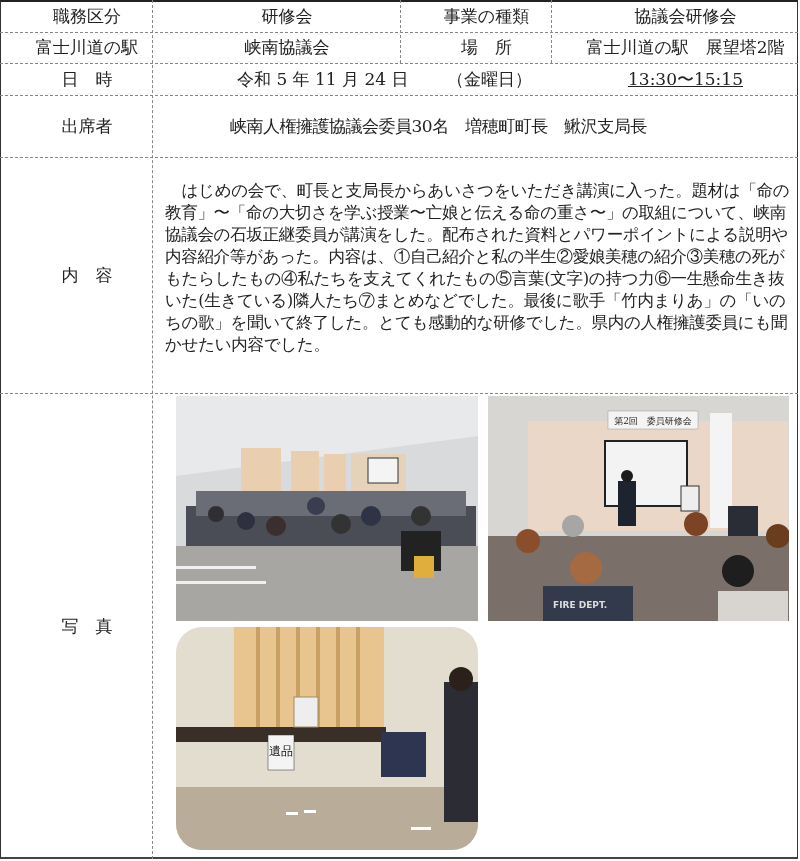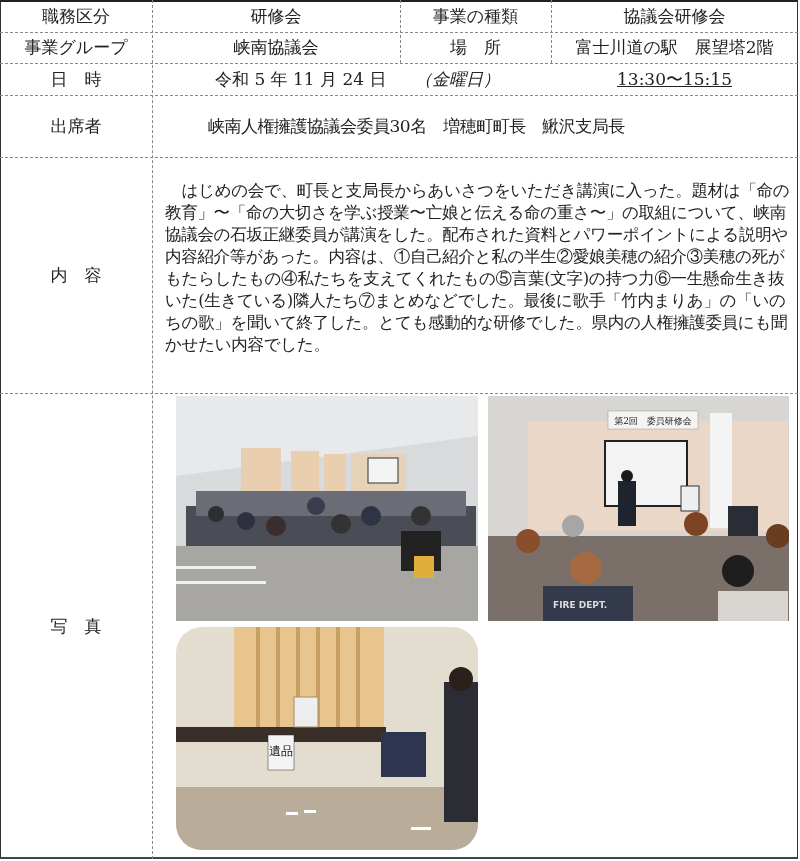--- a/index.html
+++ b/index.html
@@ -8,7 +8,7 @@
   .frame { position: absolute; left: 0; top: 0; width: 798px; height: 859px;
            border: 1px solid #333; border-top: 2px solid #222; border-bottom: 2px solid #444; box-sizing: border-box; }
   .cell { position: absolute; box-sizing: border-box; display: flex; align-items: center; justify-content: center;
-          font-size: 17px; white-space: nowrap; }
+          font-size: 17px; white-space: nowrap; padding-left: 22px; }
   .hline { position: absolute; height: 0; border-top: 1px dashed #888; }
   .vline { position: absolute; width: 0; border-left: 1px dashed #888; }
   .content { position: absolute; left: 165px; top: 180px; width: 625px;

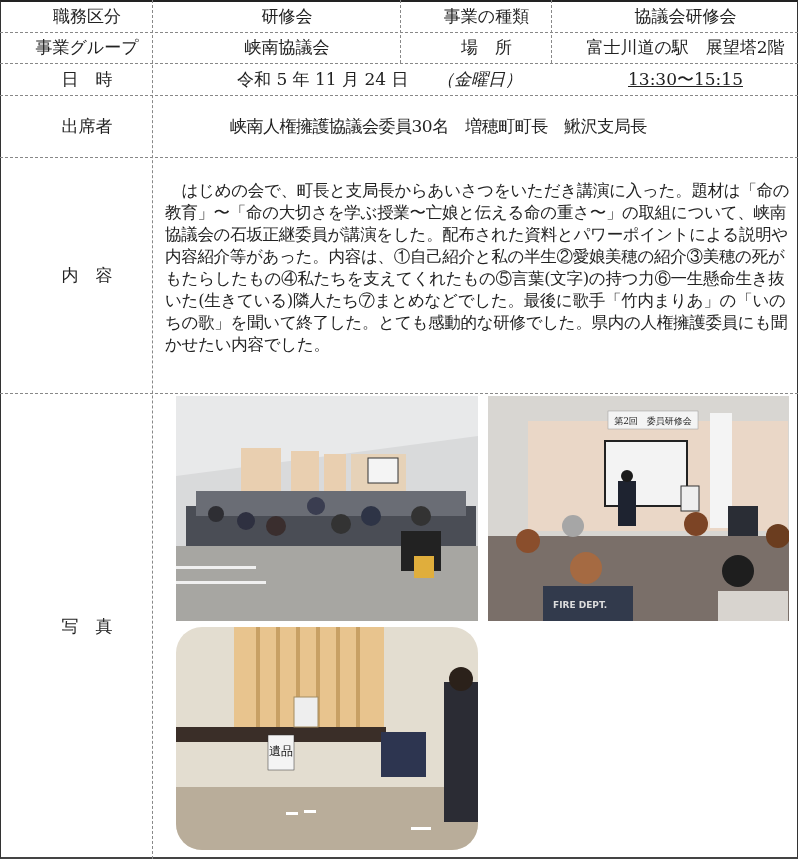--- a/index.html
+++ b/index.html
@@ -37,7 +37,7 @@
 <div class="cell" style="left:400px;top:0;width:151px;height:32px;">事業の種類</div>
 <div class="cell" style="left:551px;top:0;width:247px;height:32px;">協議会研修会</div>
 
-<div class="cell" style="left:0;top:32px;width:152px;height:31px;">事業グループ</div>
+<div class="cell" style="left:0;top:32px;width:152px;height:31px;">富士川道の駅</div>
 <div class="cell" style="left:152px;top:32px;width:248px;height:31px;">峡南協議会</div>
 <div class="cell" style="left:400px;top:32px;width:151px;height:31px;">場　所</div>
 <div class="cell" style="left:551px;top:32px;width:247px;height:31px;">富士川道の駅　展望塔2階</div>

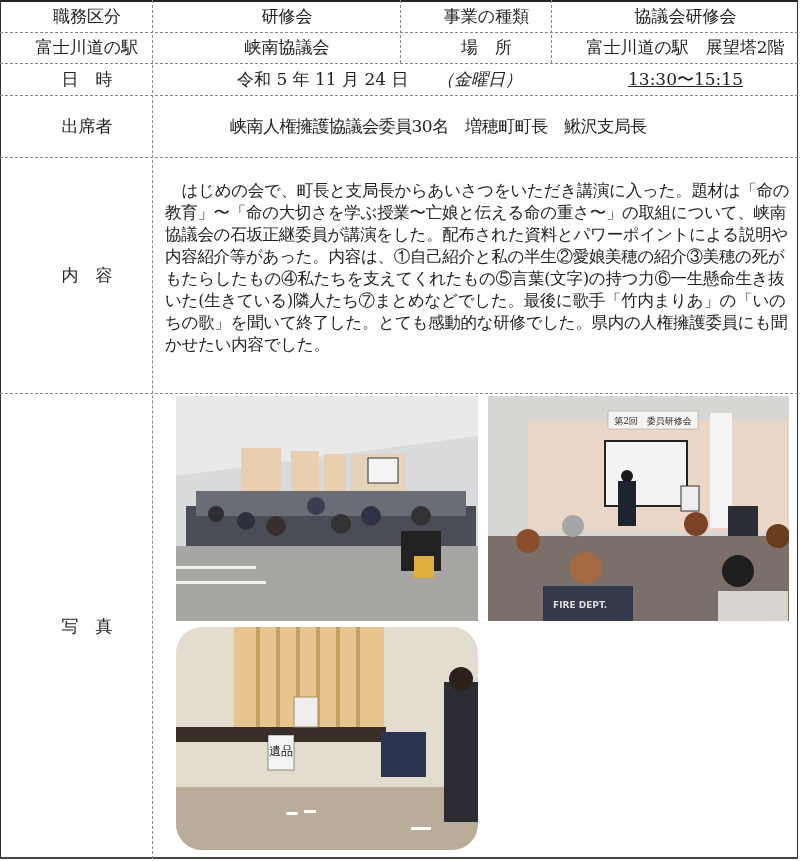--- a/index.html
+++ b/index.html
@@ -44,7 +44,7 @@
 
 <div class="cell" style="left:0;top:63px;width:152px;height:32px;">日　時</div>
 <div class="cell" style="left:215px;top:63px;width:180px;height:32px;justify-content:flex-start;text-align:center;">令和 5 年 11 月 24 日</div>
-<div class="cell" style="left:415px;top:63px;width:120px;height:32px;justify-content:flex-start;font-style:italic;">（金曜日）</div>
+<div class="cell" style="left:425px;top:63px;width:120px;height:32px;justify-content:flex-start;">（金曜日）</div>
 <div class="cell" style="left:551px;top:63px;width:247px;height:32px;text-decoration:underline;">13:30〜15:15</div>
 
 <div class="cell" style="left:0;top:95px;width:152px;height:62px;">出席者</div>

